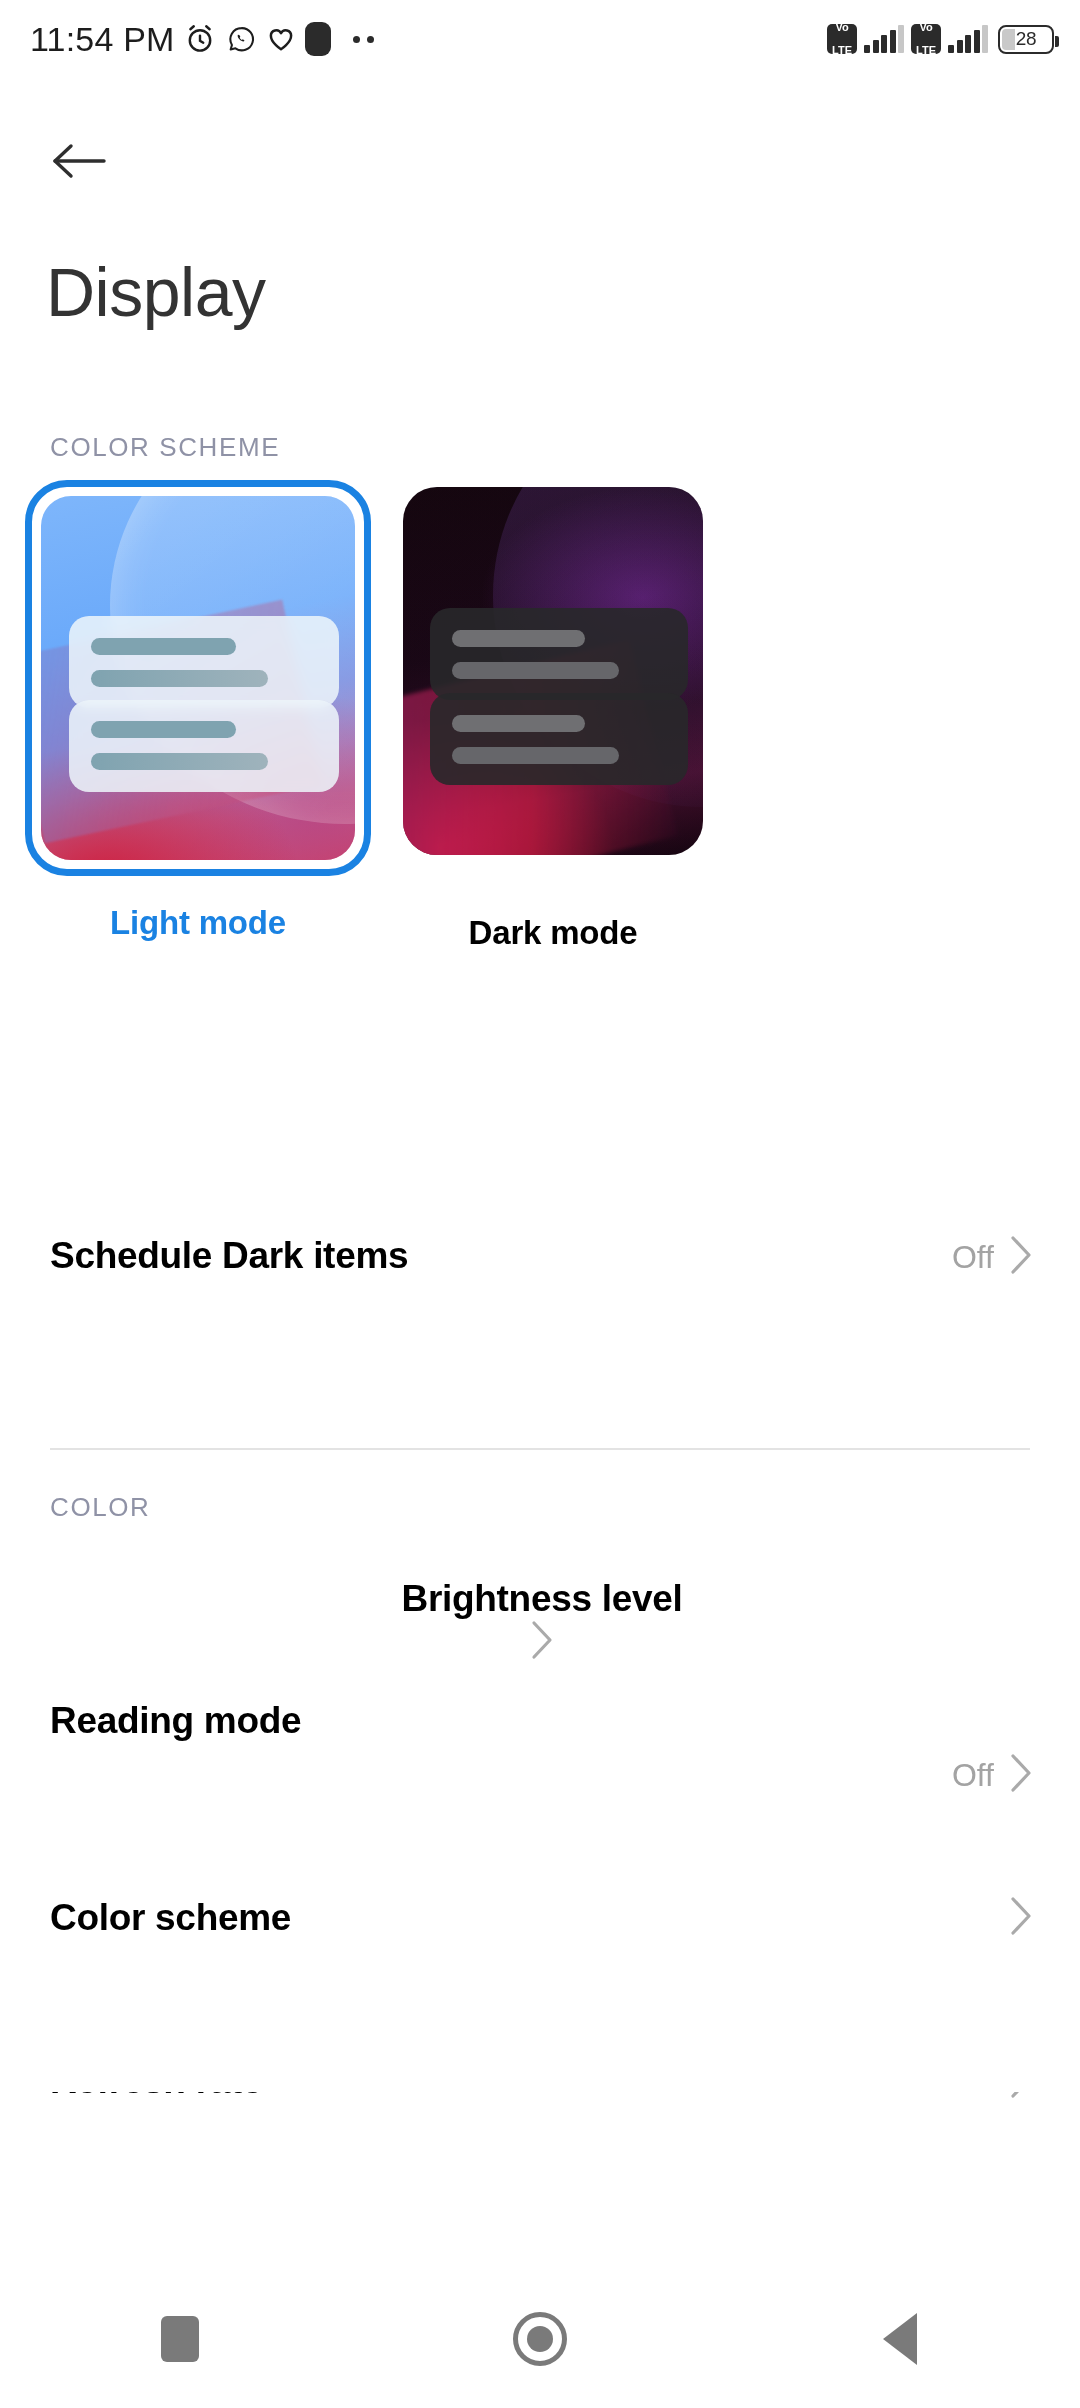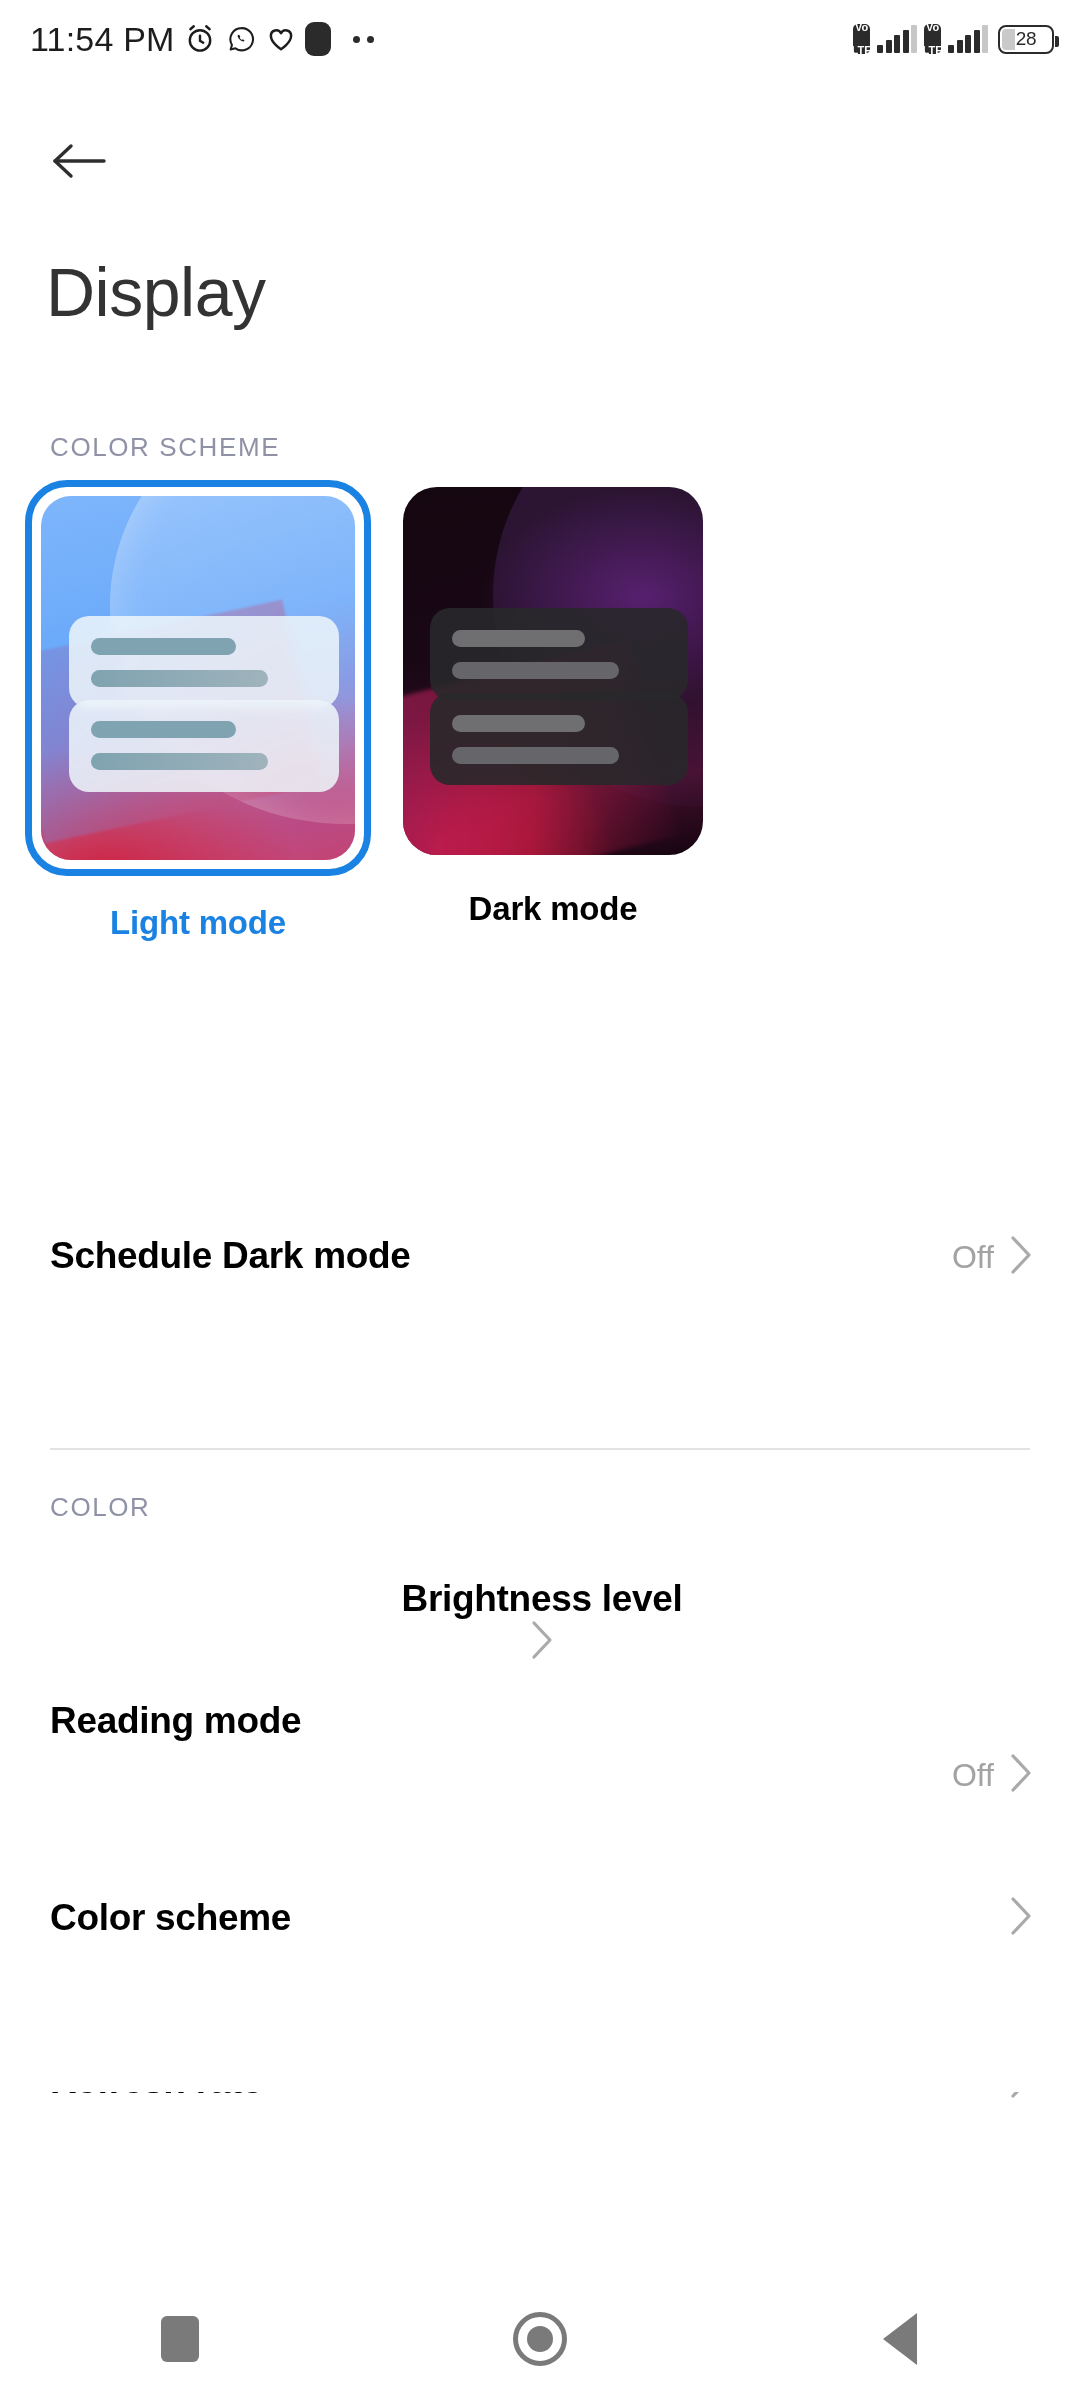--- a/index.html
+++ b/index.html
@@ -33,7 +33,7 @@
   .sb-spacer { flex: 1; }
   .sb-right { display: flex; align-items: center; gap: 7px; }
   .volte {
-    width: 17px; height: 30px; border-radius: 5px; background: #2b2b2b;
+    width: 30px; height: 30px; border-radius: 5px; background: #2b2b2b;
     color: #ffffff; display: flex; flex-direction: column;
     align-items: center; justify-content: center; line-height: 1;
   }

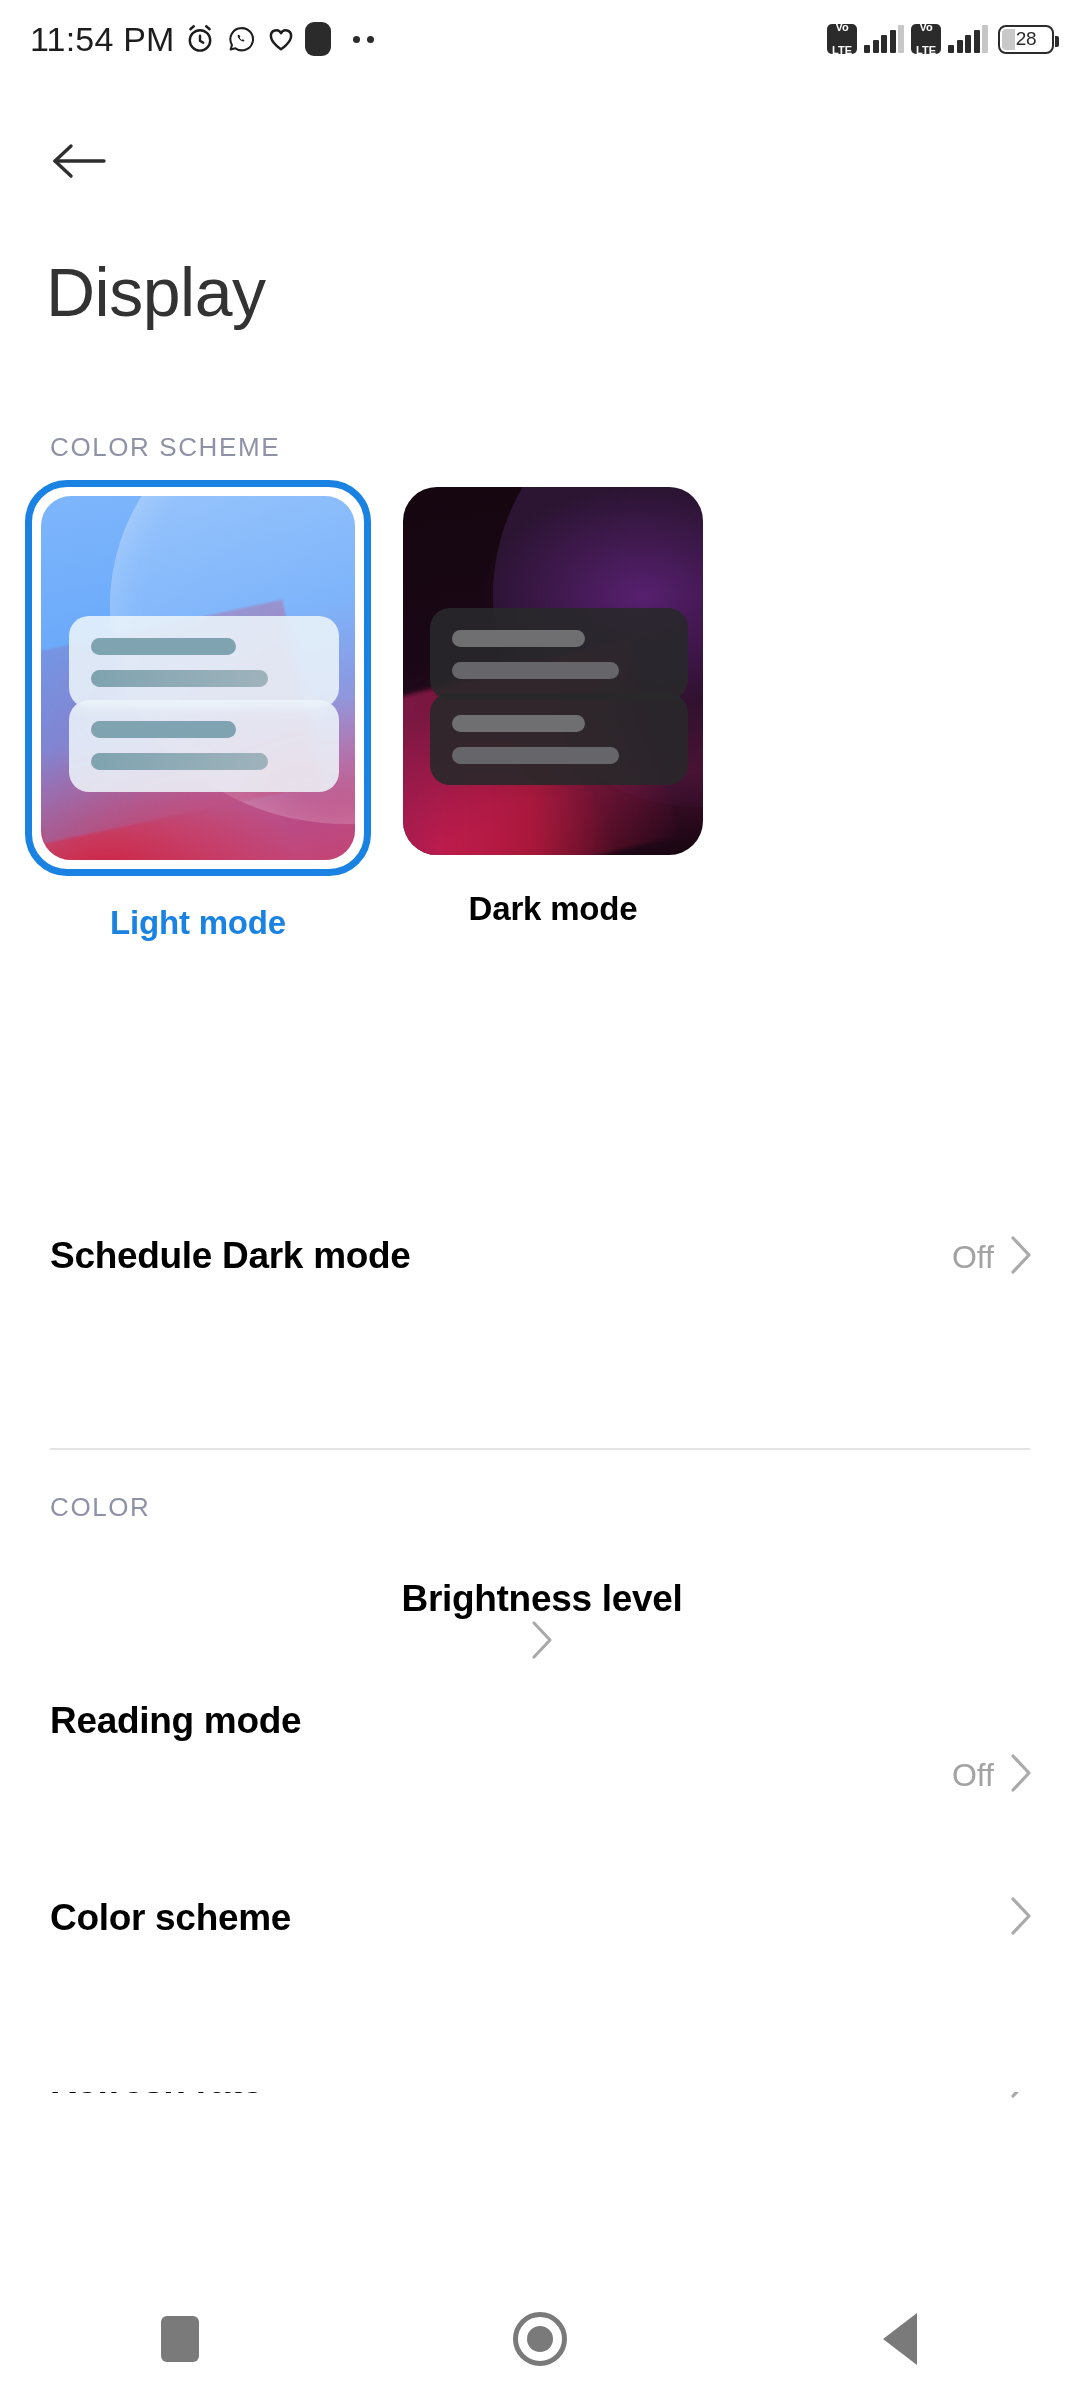--- a/index.html
+++ b/index.html
@@ -97,7 +97,7 @@
   }
   .scheme-item { display: flex; flex-direction: column; align-items: center; }
   .scheme-item.light { width: 352px; }
-  .scheme-item.dark { width: 352px; margin-left: 3px; }
+  .scheme-item.dark { width: 352px; margin-left: 3px; gap: 24px; }
 
   .thumb-frame {
     width: 332px; height: 382px;

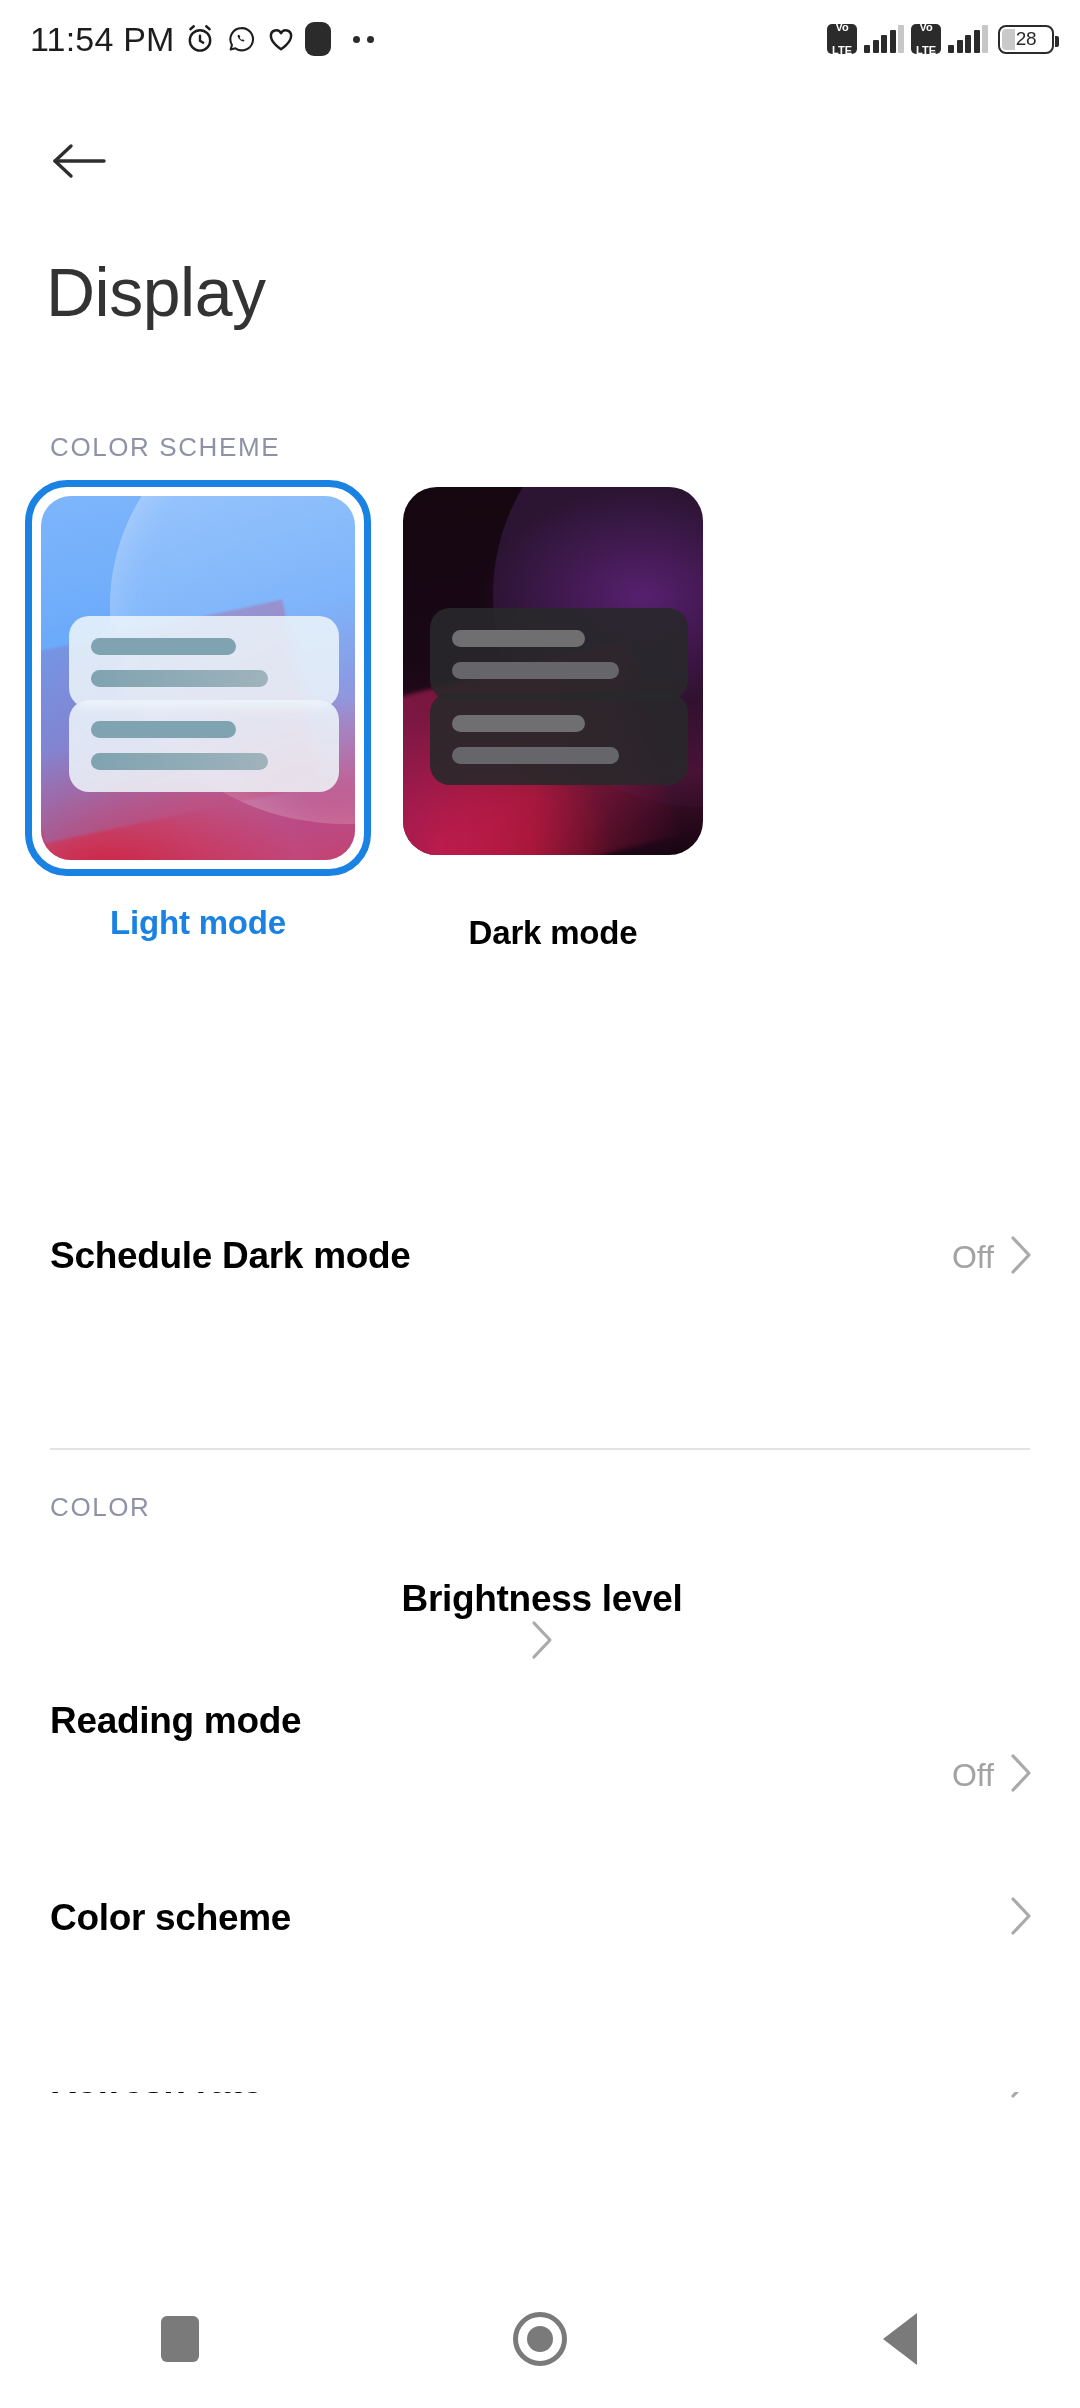--- a/index.html
+++ b/index.html
@@ -390,7 +390,7 @@
 
   <div class="row" id="row-schedule">
     <div class="row-main">
-      <div class="row-title">Schedule Dark mode</div>
+      <div class="row-title">Schedule Dark items</div>
     </div>
     <div class="row-right">
       <span class="row-value">Off</span>

